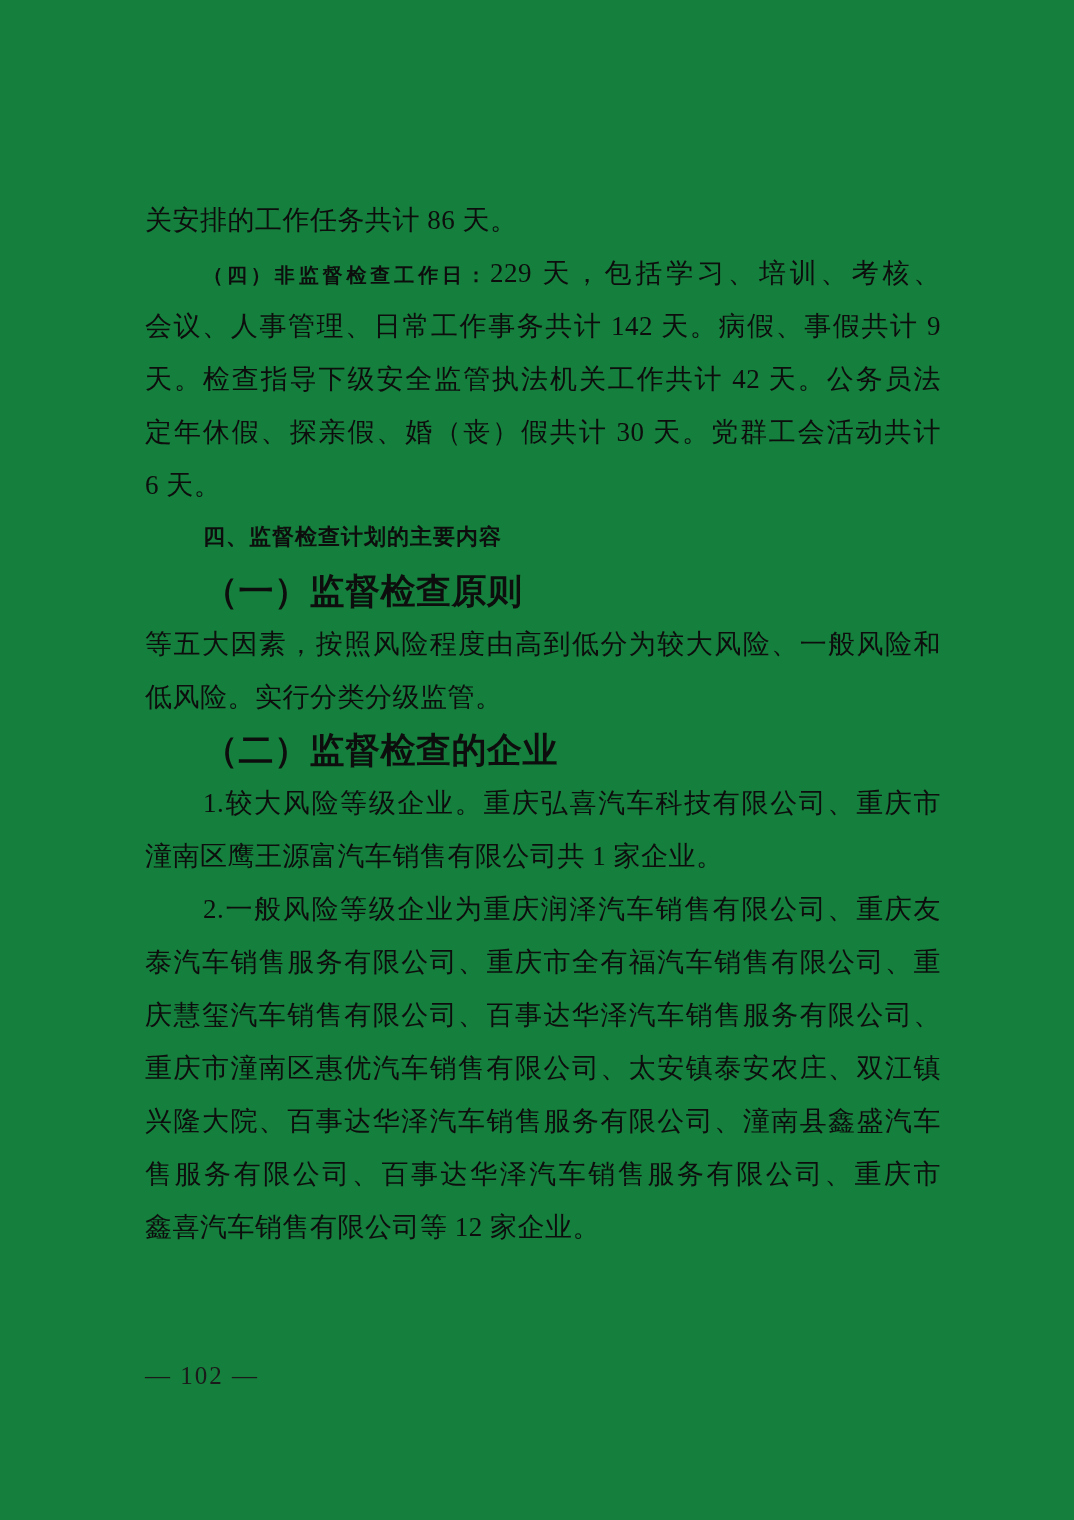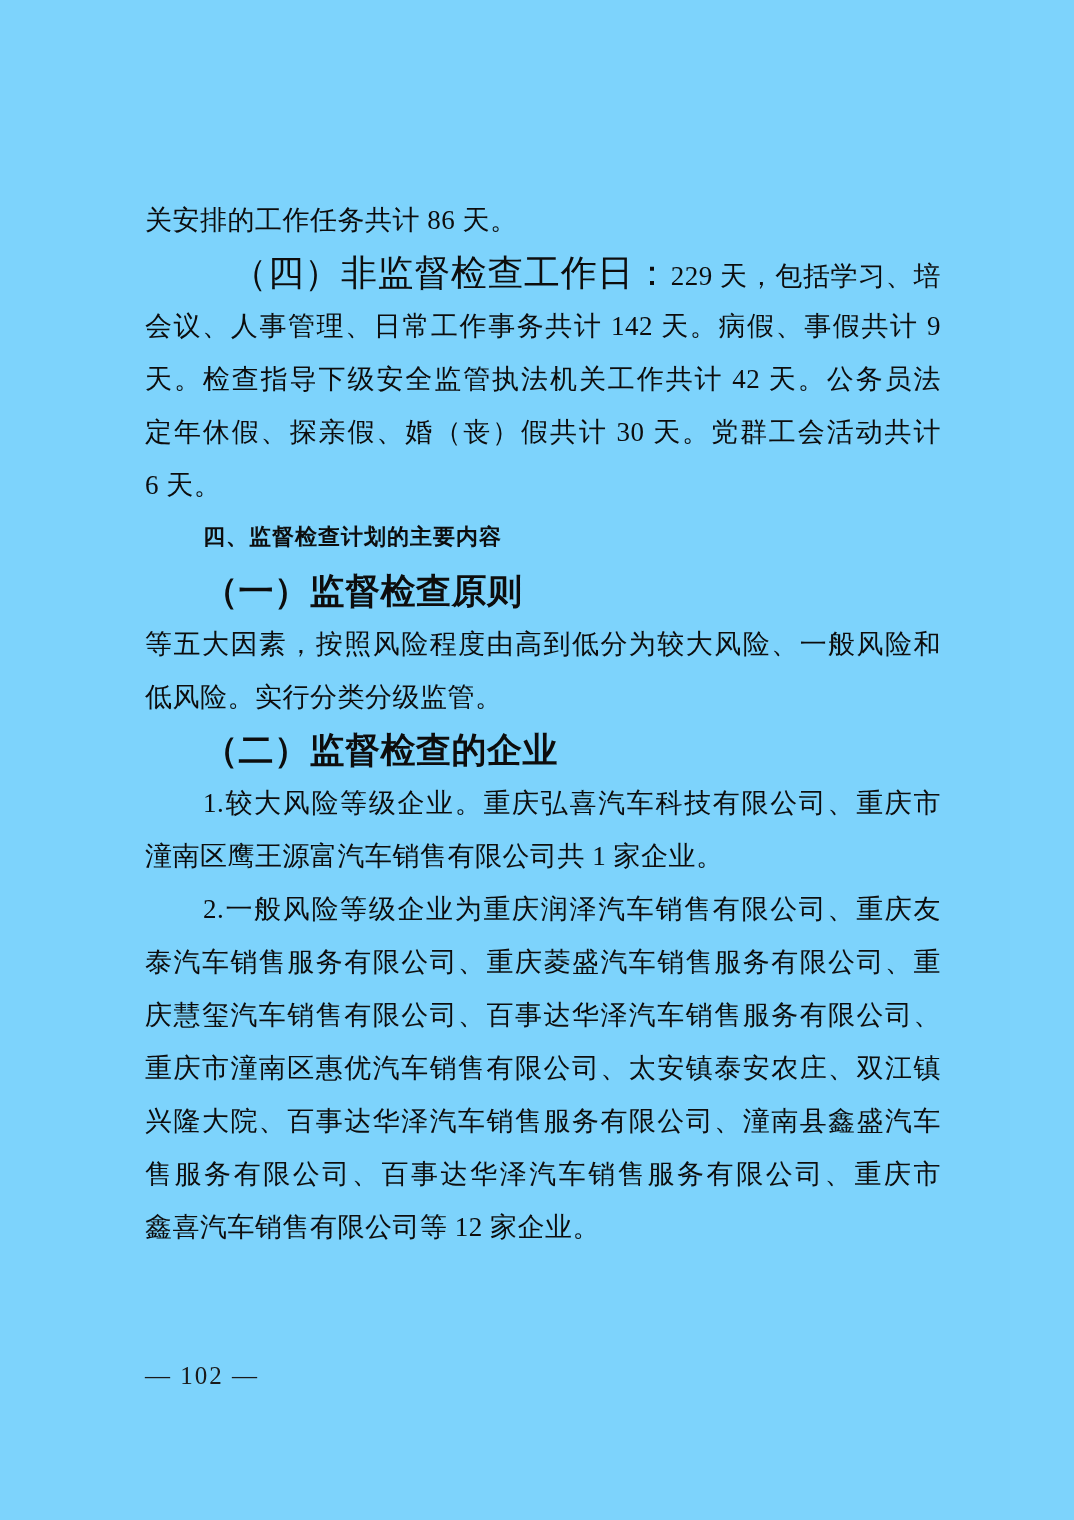--- a/index.html
+++ b/index.html
@@ -11,7 +11,7 @@
     position: relative;
     width: 1074px;
     height: 1520px;
-    background: #7dd3fc;
+    background: #15803d;
     overflow: hidden;
     font-family: "Liberation Serif", "DejaVu Serif", serif;
     color: #0d0d0d;

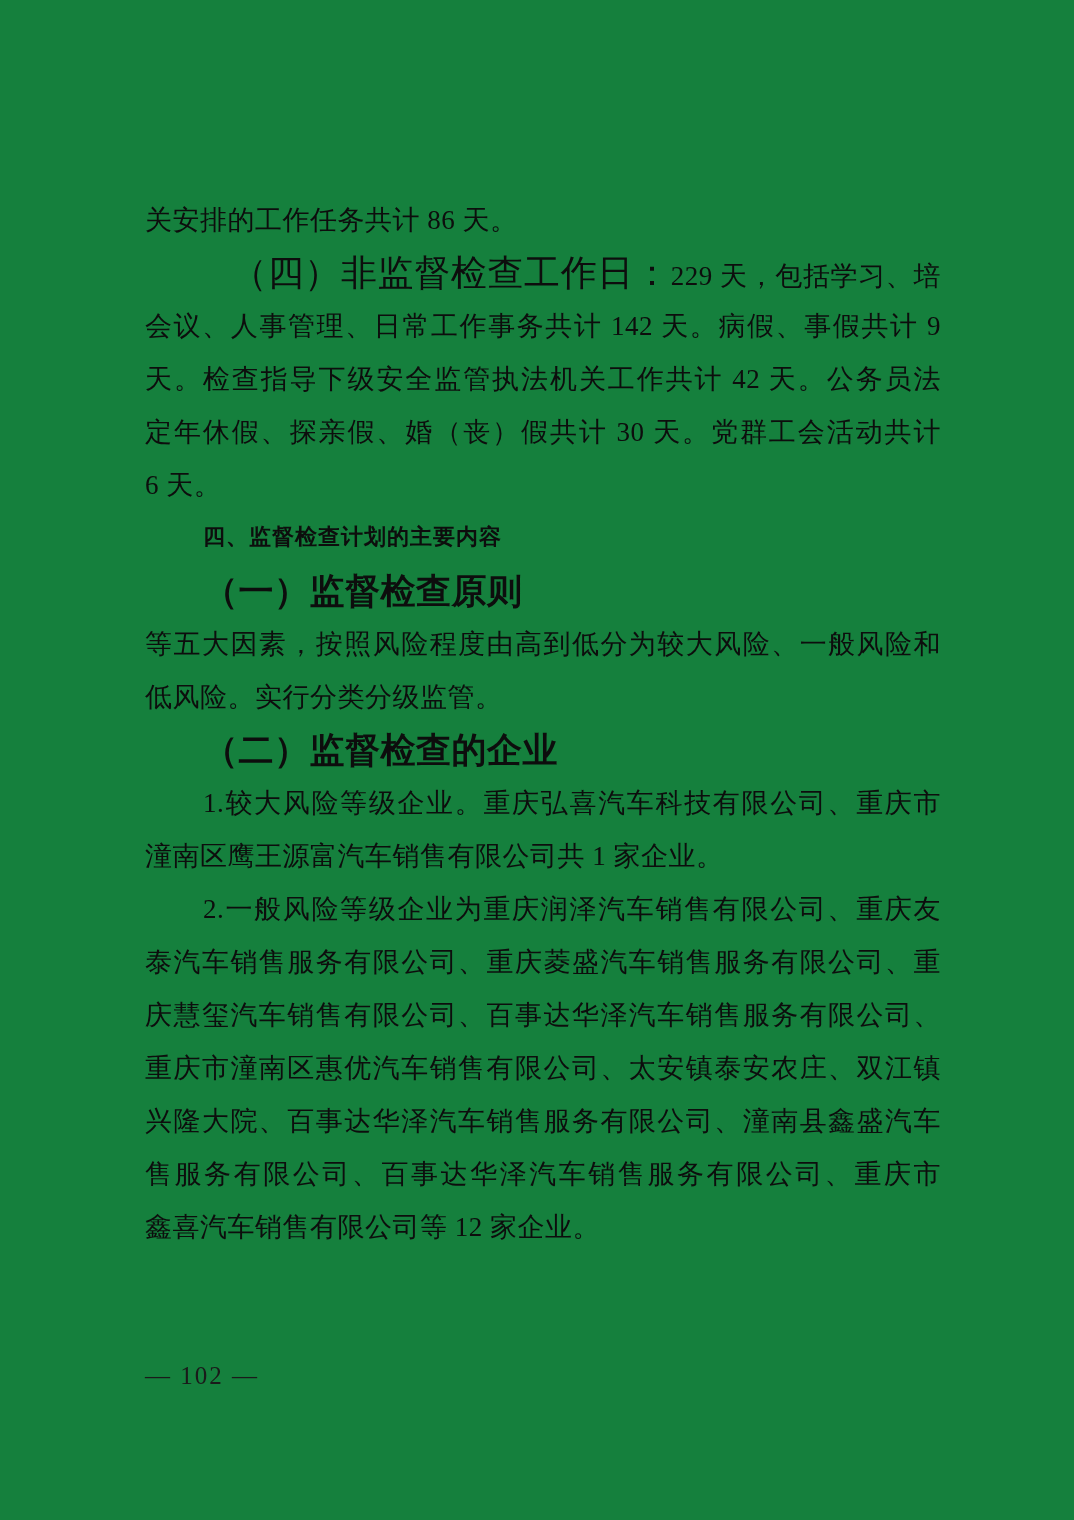--- a/index.html
+++ b/index.html
@@ -49,9 +49,8 @@
     font-size: 35px;
   }
   .lead {
-    font-weight: 400;
-    font-size: 36px;
-    margin-left: 28px;
+    font-weight: 700;
+    font-size: 20px;
   }
   .footer {
     position: absolute;

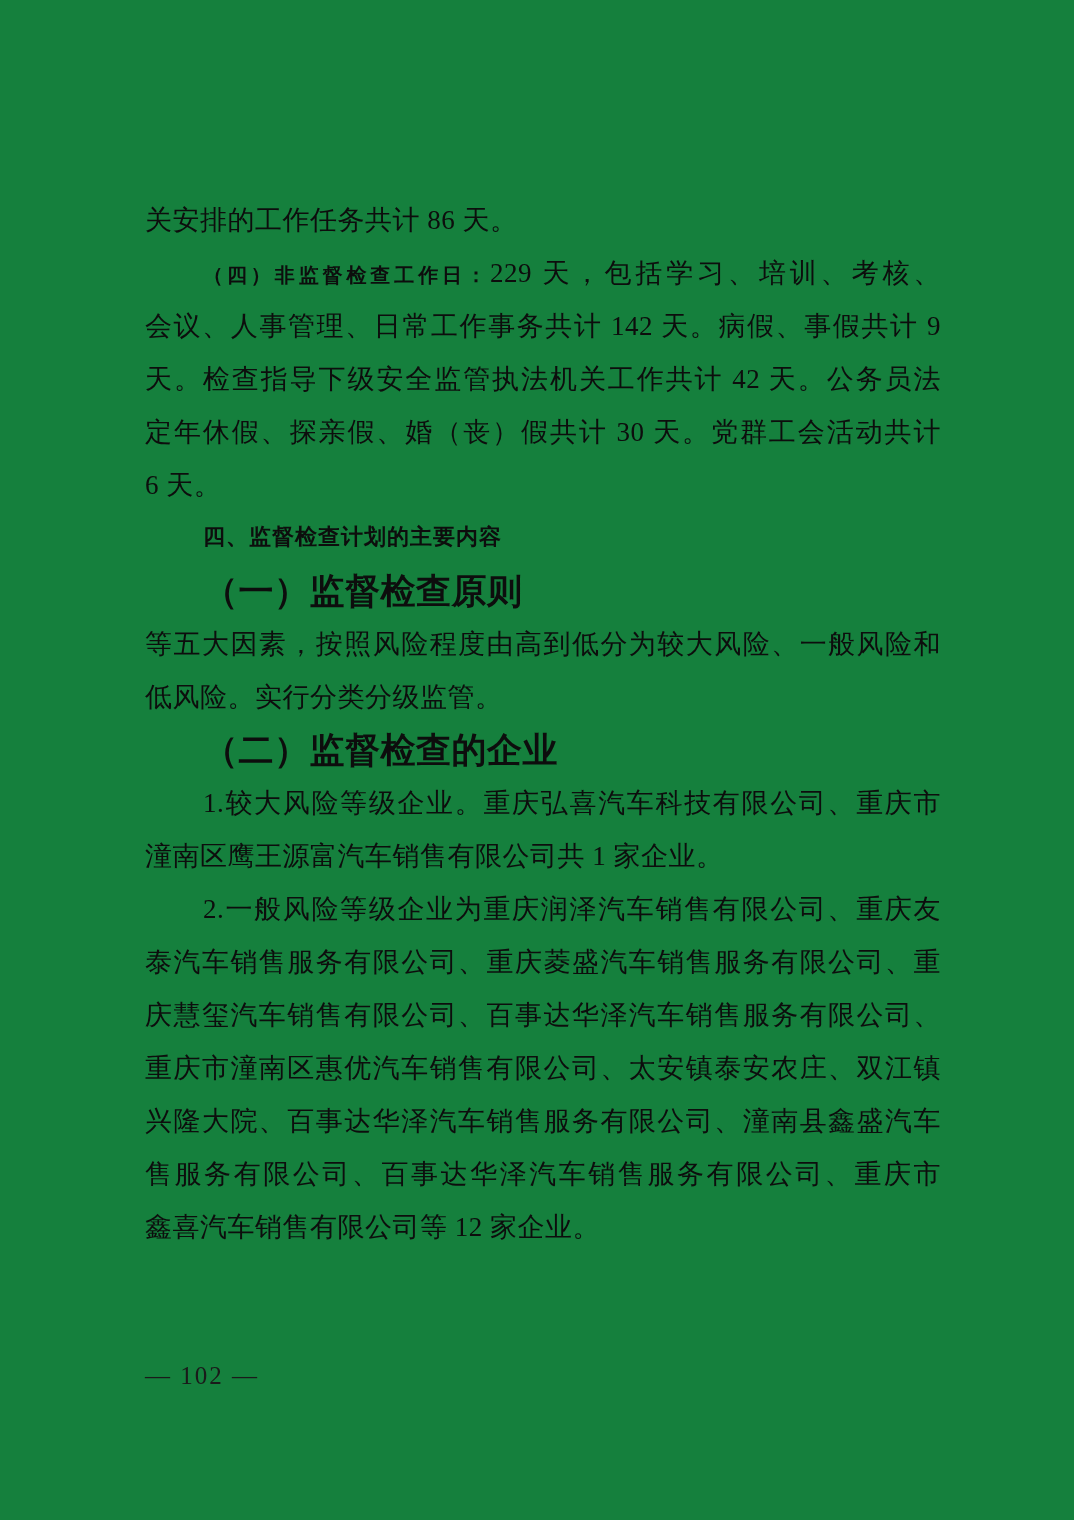--- a/index.html
+++ b/index.html
@@ -90,7 +90,7 @@
     <div class="ln">潼南区鹰王源富汽车销售有限公司共 1 家企业。</div>
 
     <div class="ln indent fill">2.一般风险等级企业为重庆润泽汽车销售有限公司、重庆友</div>
-    <div class="ln fill">泰汽车销售服务有限公司、重庆菱盛汽车销售服务有限公司、重</div>
+    <div class="ln fill">泰汽车销售服务有限公司、重庆市全有福汽车销售有限公司、重</div>
     <div class="ln fill">庆慧玺汽车销售有限公司、百事达华泽汽车销售服务有限公司、</div>
     <div class="ln fill">重庆市潼南区惠优汽车销售有限公司、太安镇泰安农庄、双江镇</div>
     <div class="ln fill">兴隆大院、百事达华泽汽车销售服务有限公司、潼南县鑫盛汽车销</div>

